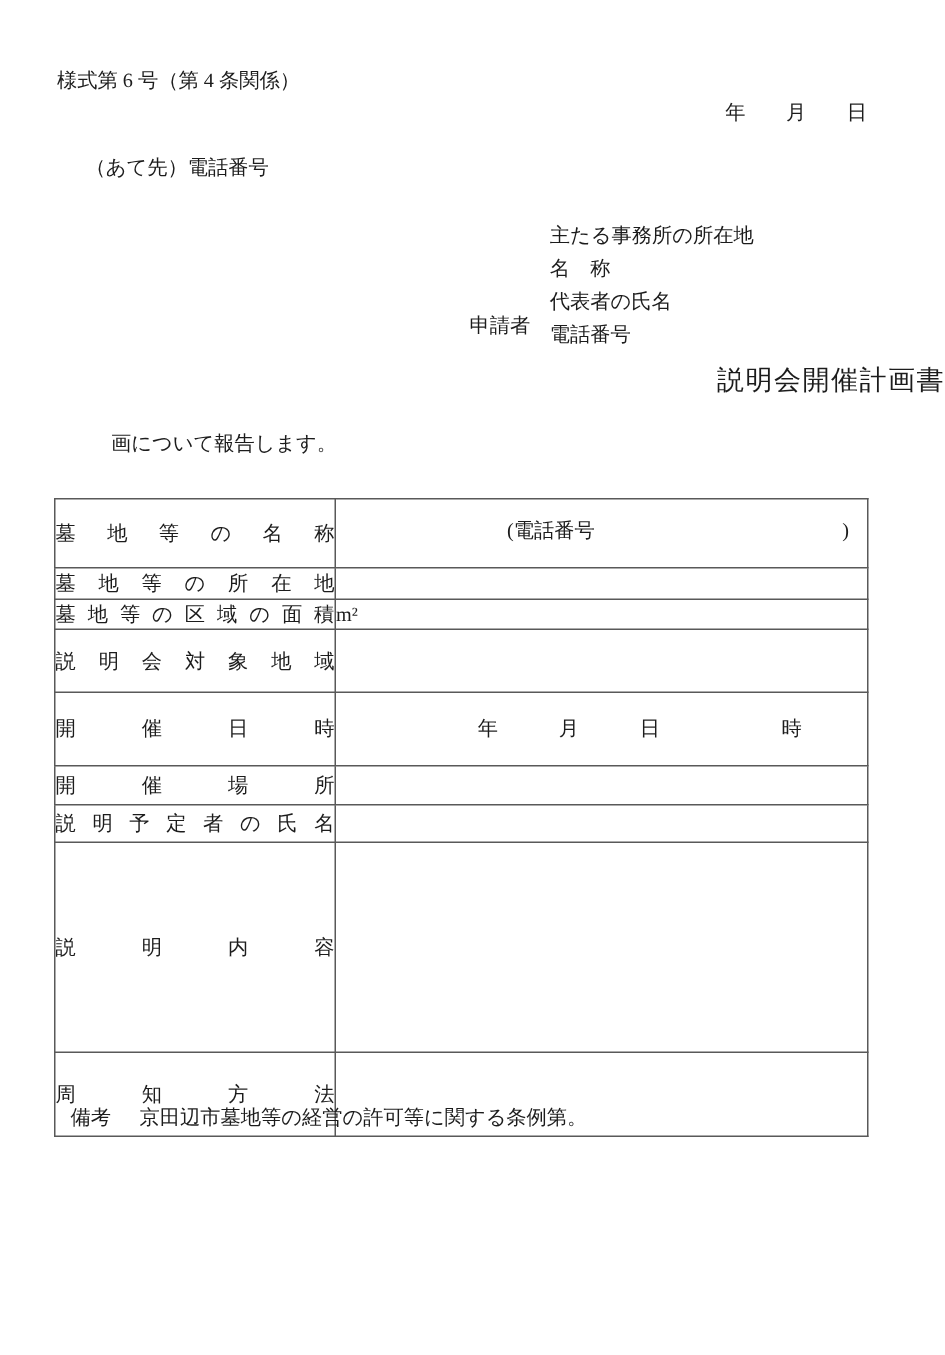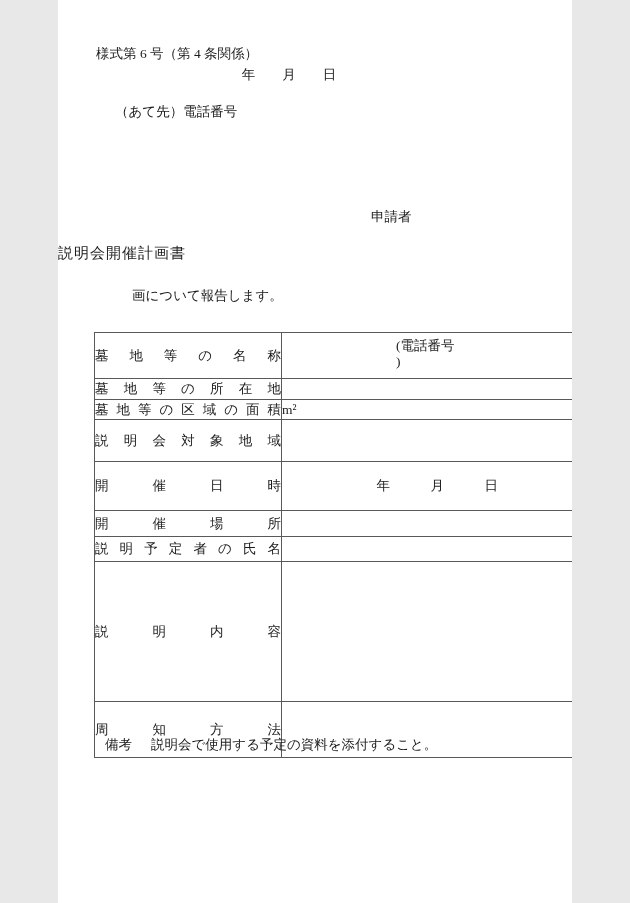--- a/index.html
+++ b/index.html
@@ -5,7 +5,7 @@
   html, body { margin: 0; padding: 0; background: #e8e8e8; }
   .page {
     position: relative;
-    width: 514px;
+    width: 630px;
     height: 903px;
     margin: 0 auto;
     background: #ffffff;

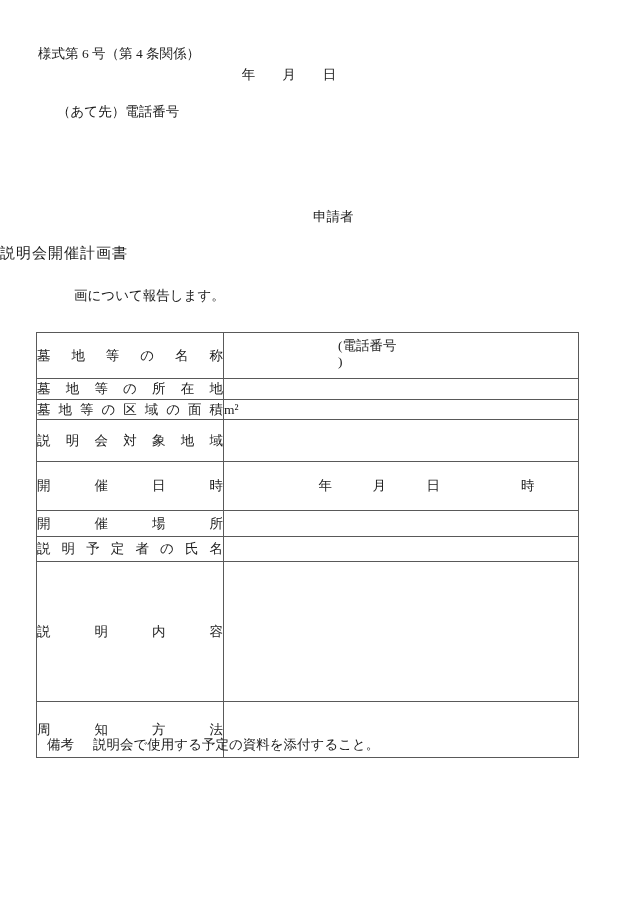--- a/index.html
+++ b/index.html
@@ -18,7 +18,7 @@
   .abs { position: absolute; }
 
   .form-number { left: 38px; top: 46px; }
-  .date-line   { left: 0; right: 52px; top: 67px; text-align: center; }
+  .date-line   { left: 0; right: 52px; top: 67px; text-align: right; }
   .addressee   { left: 57px; top: 104px; }
 
   .applicant   { left: 313px; top: 146px; display: flex; }

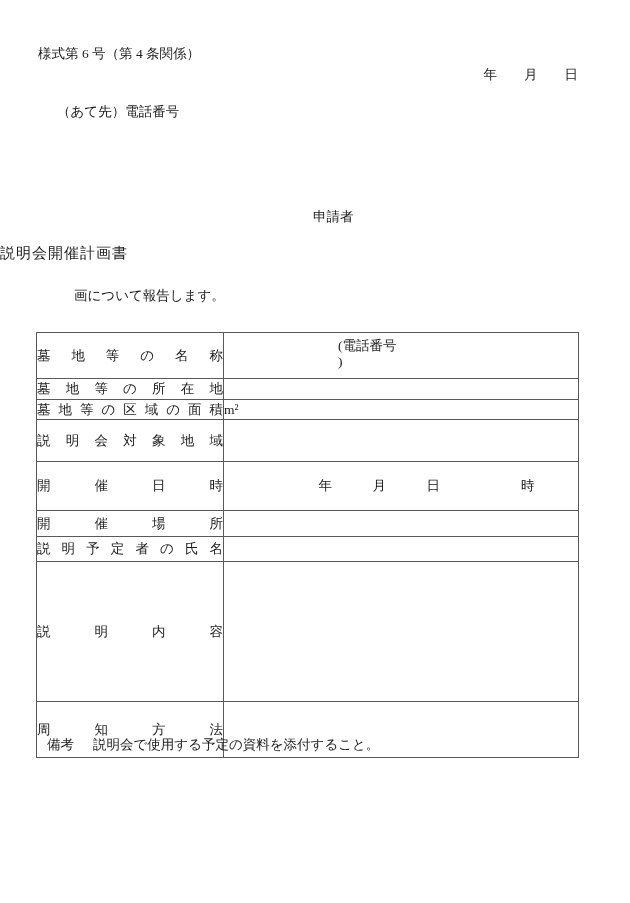--- a/index.html
+++ b/index.html
@@ -62,6 +62,12 @@
 
   <div class="abs applicant">
     <div class="applicant-label">申請者</div>
+    <div class="applicant-lines">
+      <div>主たる事務所の所在地</div>
+      <div>名　称</div>
+      <div>代表者の氏名</div>
+      <div>電話番号</div>
+    </div>
   </div>
 
   <h1 class="abs doc-title">説明会開催計画書</h1>

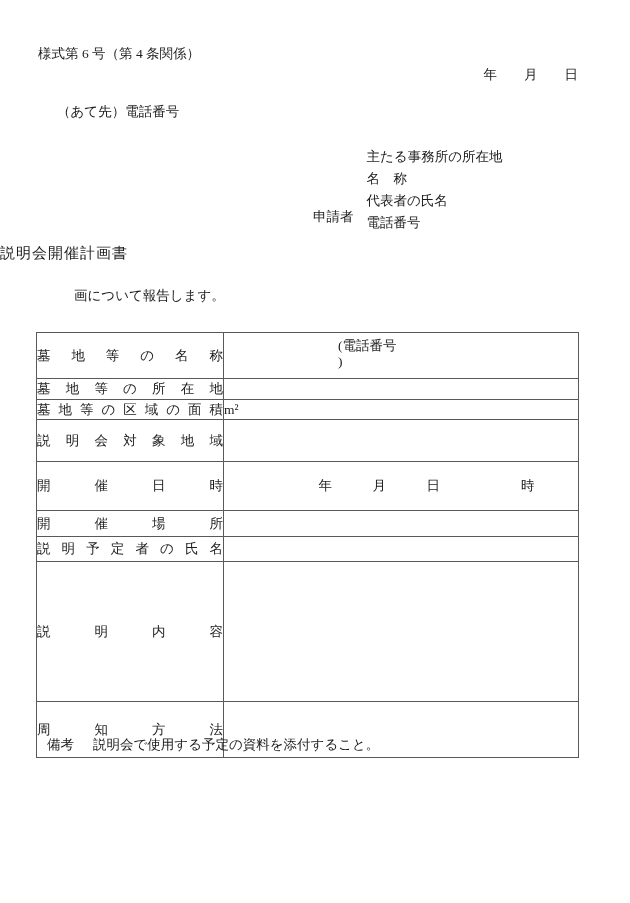--- a/index.html
+++ b/index.html
@@ -25,8 +25,8 @@
   .applicant-label { margin-top: 60px; margin-right: 13px; line-height: 22px; }
   .applicant-lines div { line-height: 22px; height: 22px; }
 
-  .doc-title { left: 0; right: 0; top: 245px; text-align: left;
-               font-size: 15px; letter-spacing: 1px; font-weight: normal; margin: 0; }
+  .doc-title { left: 0; right: 0; top: 245px; text-align: right;
+               font-size: 18px; letter-spacing: 1px; font-weight: normal; margin: 0; }
 
   .intro { left: 38px; top: 285px; width: 540px; line-height: 22px; }
   .intro-line-1 { display: block; text-align: justify; text-align-last: justify; }

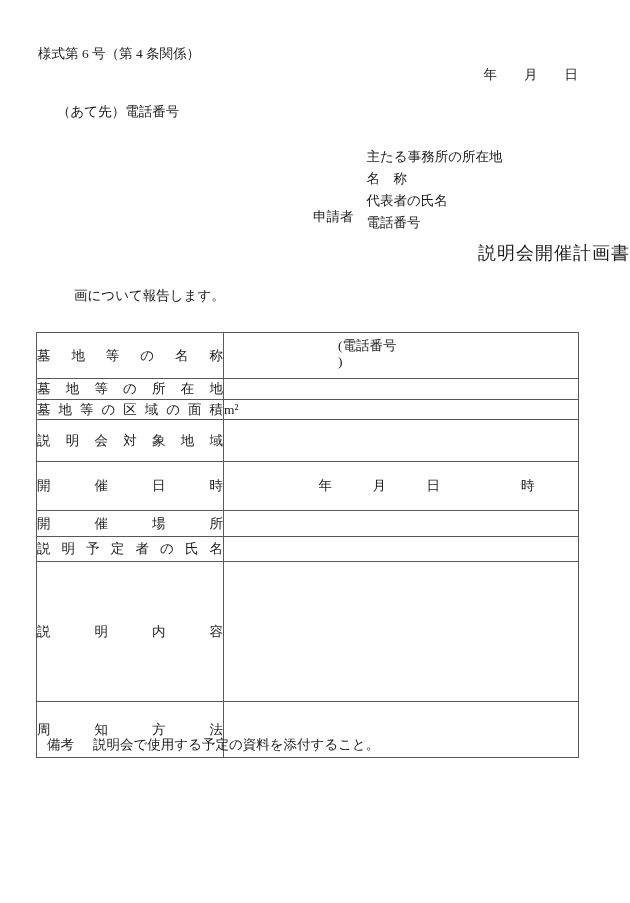--- a/index.html
+++ b/index.html
@@ -41,7 +41,7 @@
 
   td.phone-cell { vertical-align: bottom; }
   .phone-line { display: flex; justify-content: space-between;
-                padding: 0 12px 3px 114px; flex-direction: column; }
+                padding: 0 12px 3px 114px; }
 
   td.area-cell { text-align: left; padding-right: 14px; }
   td.datetime-cell { white-space: pre; padding-left: 7px; }

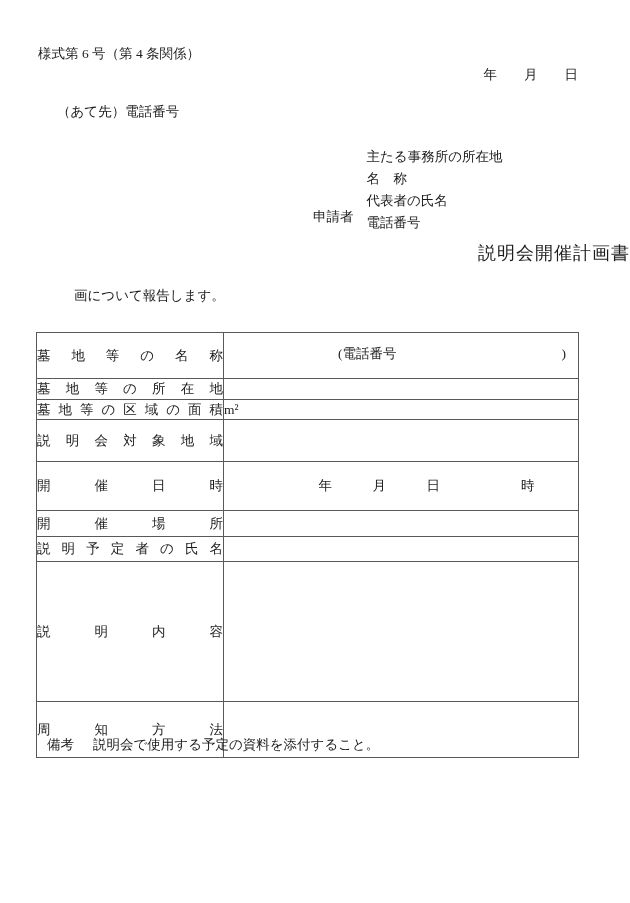--- a/index.html
+++ b/index.html
@@ -211,7 +211,7 @@
     </table>
 
   <div class="abs remark">
-    <span class="remark-label">備考</span><span>説明会で使用する予定の資料を添付すること。</span>
+    <span class="remark-label">備考</span><span>京田辺市墓地等の経営の許可等に関する条例第。</span>
   </div>
 
 </div>

